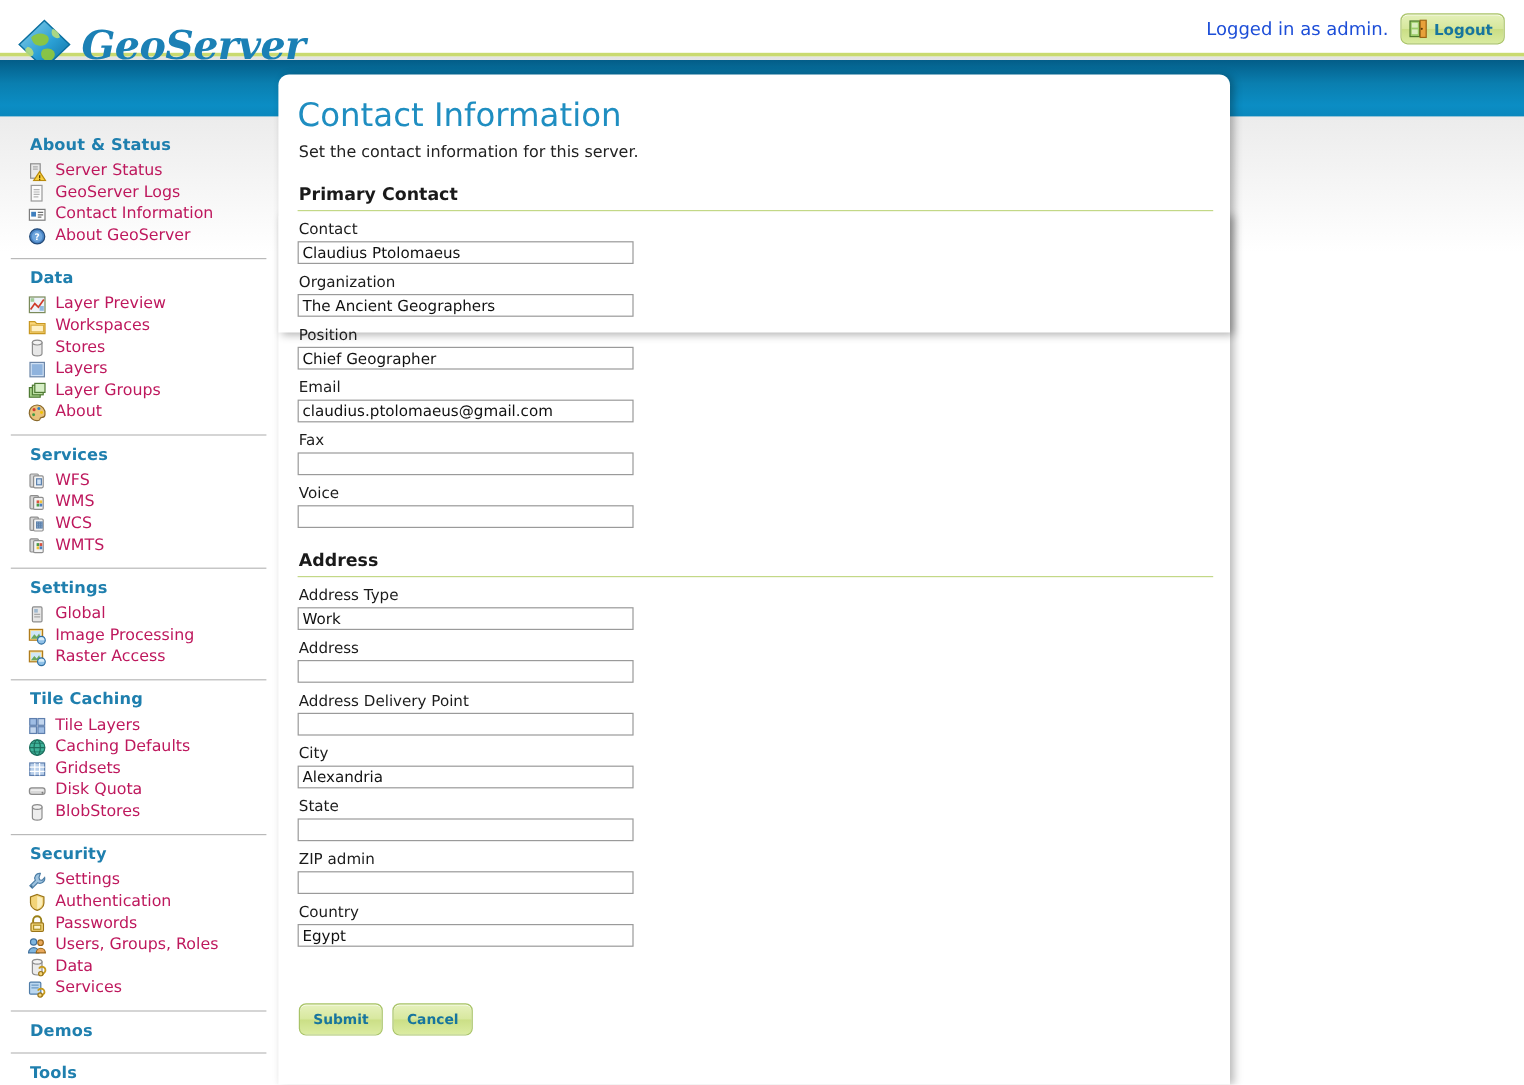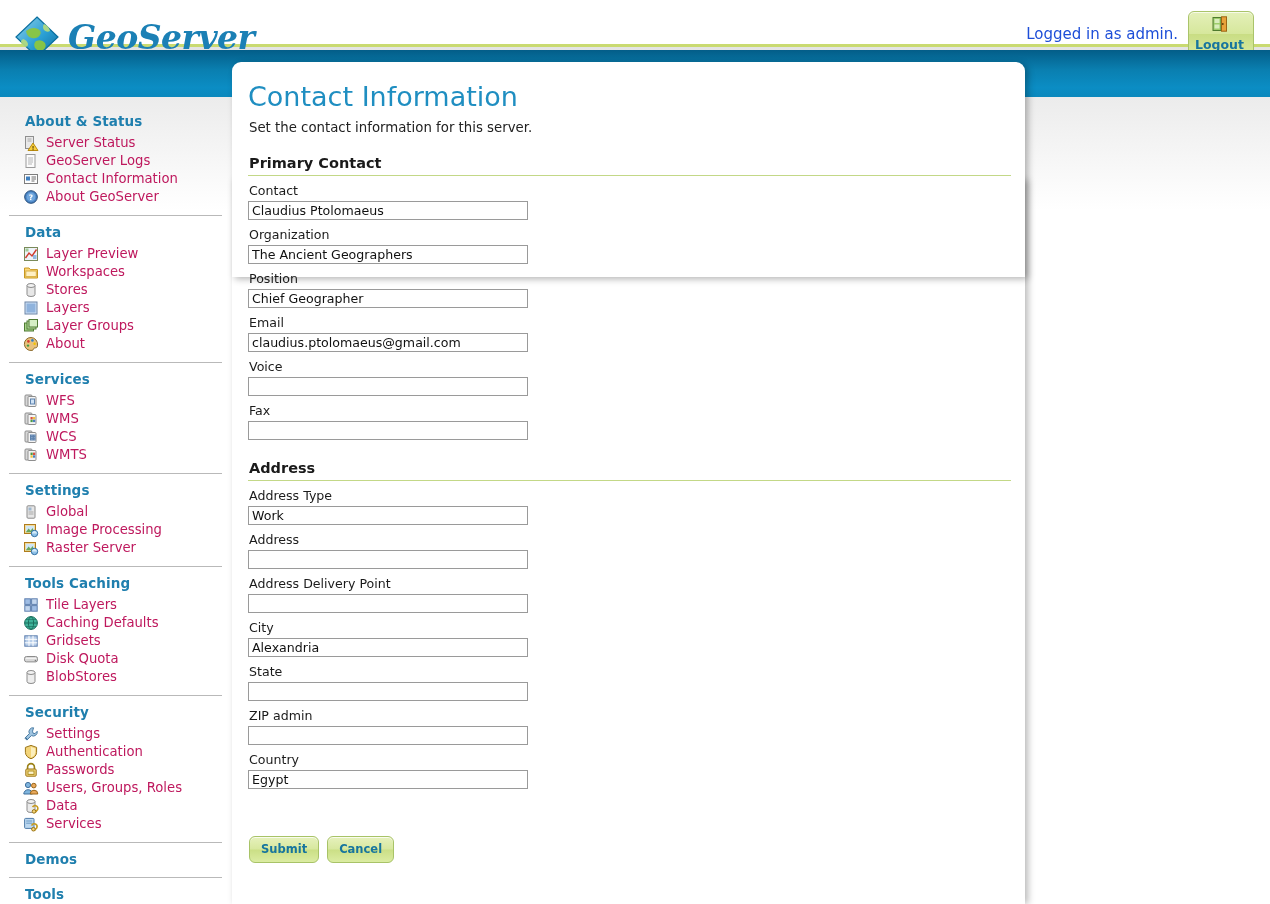--- a/index.html
+++ b/index.html
@@ -46,7 +46,6 @@
     border-radius: 6px;
     cursor: pointer;
     box-shadow: inset 0 1px 0 rgba(255,255,255,0.7);
-    flex-direction: column;
   }
   #logout-label {
     font-size: 12.5px; font-weight: bold; color: #17759e;

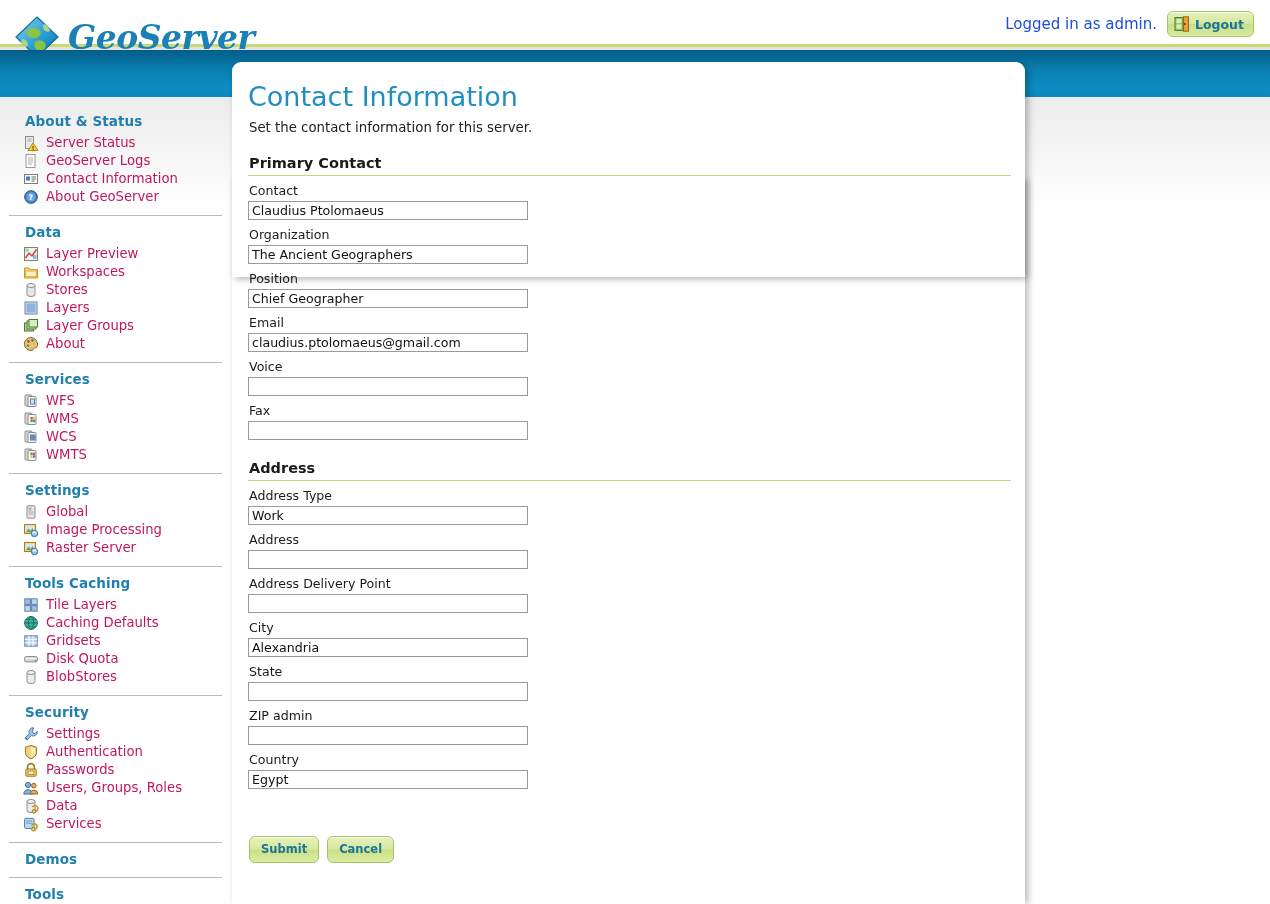--- a/index.html
+++ b/index.html
@@ -496,11 +496,11 @@
         <input type="text" class="field-input" value="claudius.ptolomaeus@gmail.com" style="">
       </div>
       <div class="field">
+        <label class="field-label">Fax</label>
+        <input type="text" class="field-input" value="" style="">
+      </div>
+      <div class="field">
         <label class="field-label">Voice</label>
-        <input type="text" class="field-input" value="" style="">
-      </div>
-      <div class="field">
-        <label class="field-label">Fax</label>
         <input type="text" class="field-input" value="" style="">
       </div>
       <div class="section-head">Address</div>

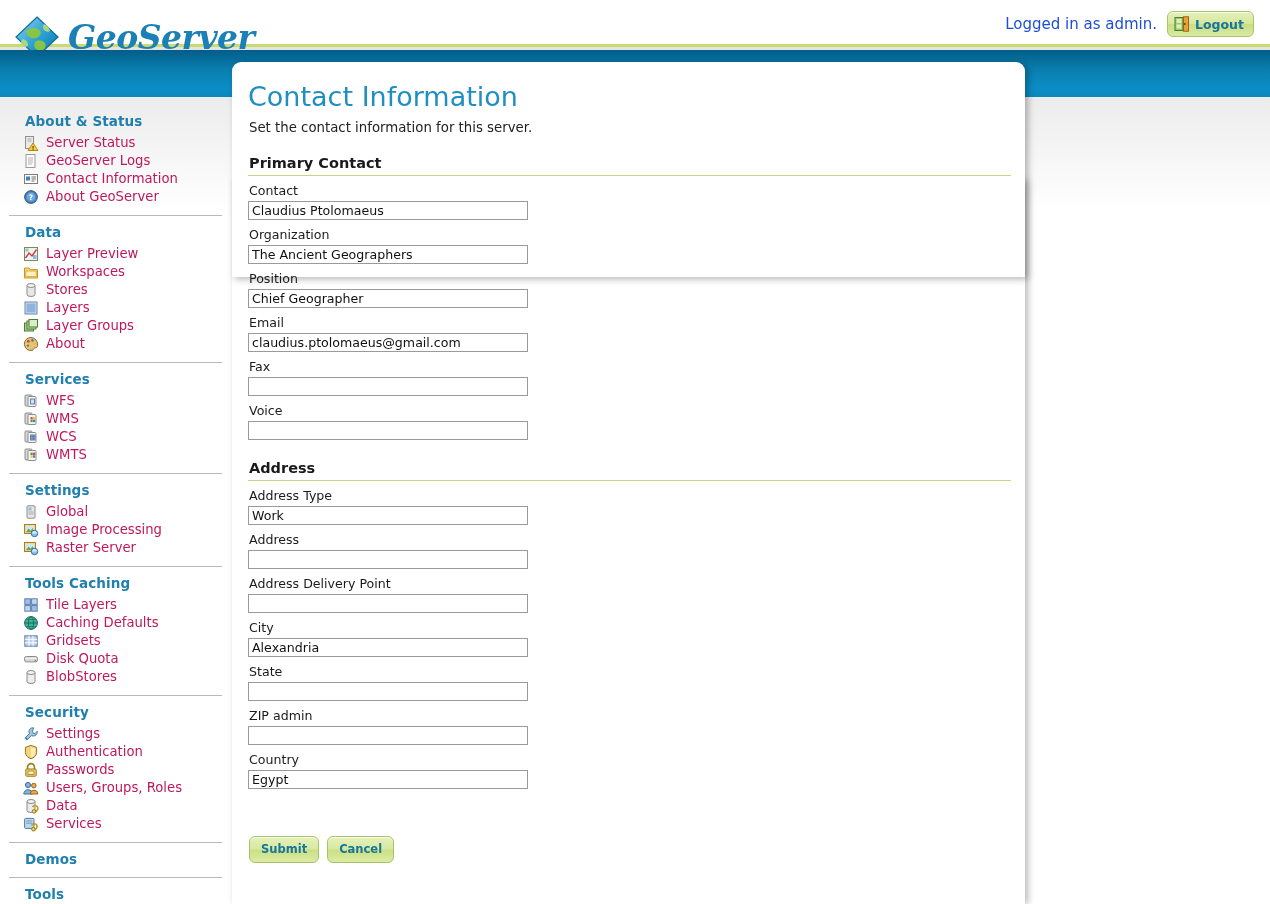--- a/index.html
+++ b/index.html
@@ -355,7 +355,7 @@
           <circle cx="11.5" cy="11.5" r="3.2" fill="#8fc1e8" stroke="#2f6fa3"></circle>
           <path d="M9 11.5 a2.5 2.5 0 0 1 5 0" fill="#d6ecf9"></path>
         </svg>
-        <span class="lbl">Raster Server</span>
+        <span class="lbl">Raster Access</span>
       </div>
     </div>
     <div class="side-divider"></div>

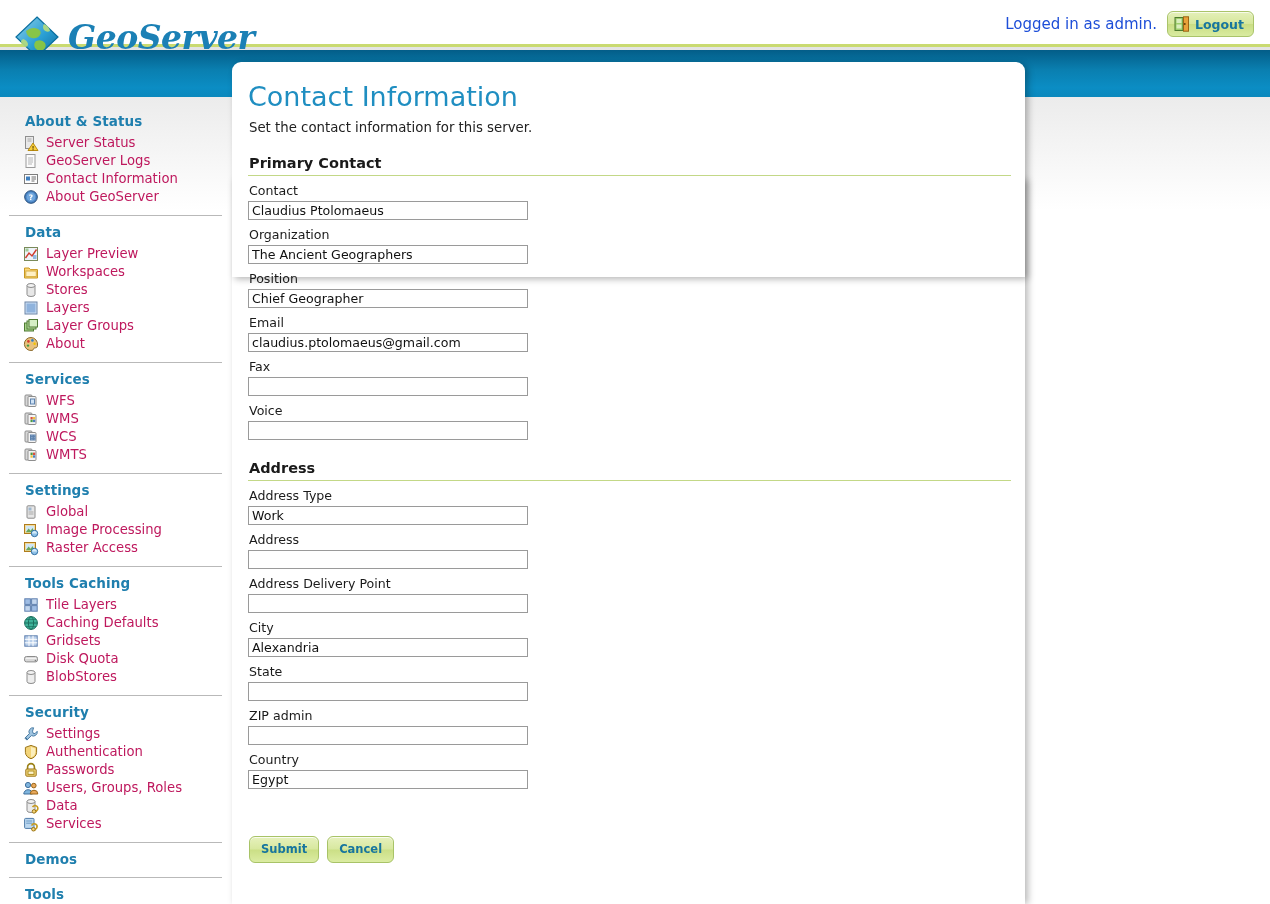--- a/index.html
+++ b/index.html
@@ -360,7 +360,7 @@
     </div>
     <div class="side-divider"></div>
     <div class="side-section">
-      <div class="side-head">Tools Caching</div>
+      <div class="side-head">Tile Caching</div>
       <div class="side-item">
         <svg class="side-ico" viewBox="0 0 16 16">
           <rect x="1.8" y="1.8" width="5.6" height="5.6" fill="#9fbde4" stroke="#5e7fae"></rect>

